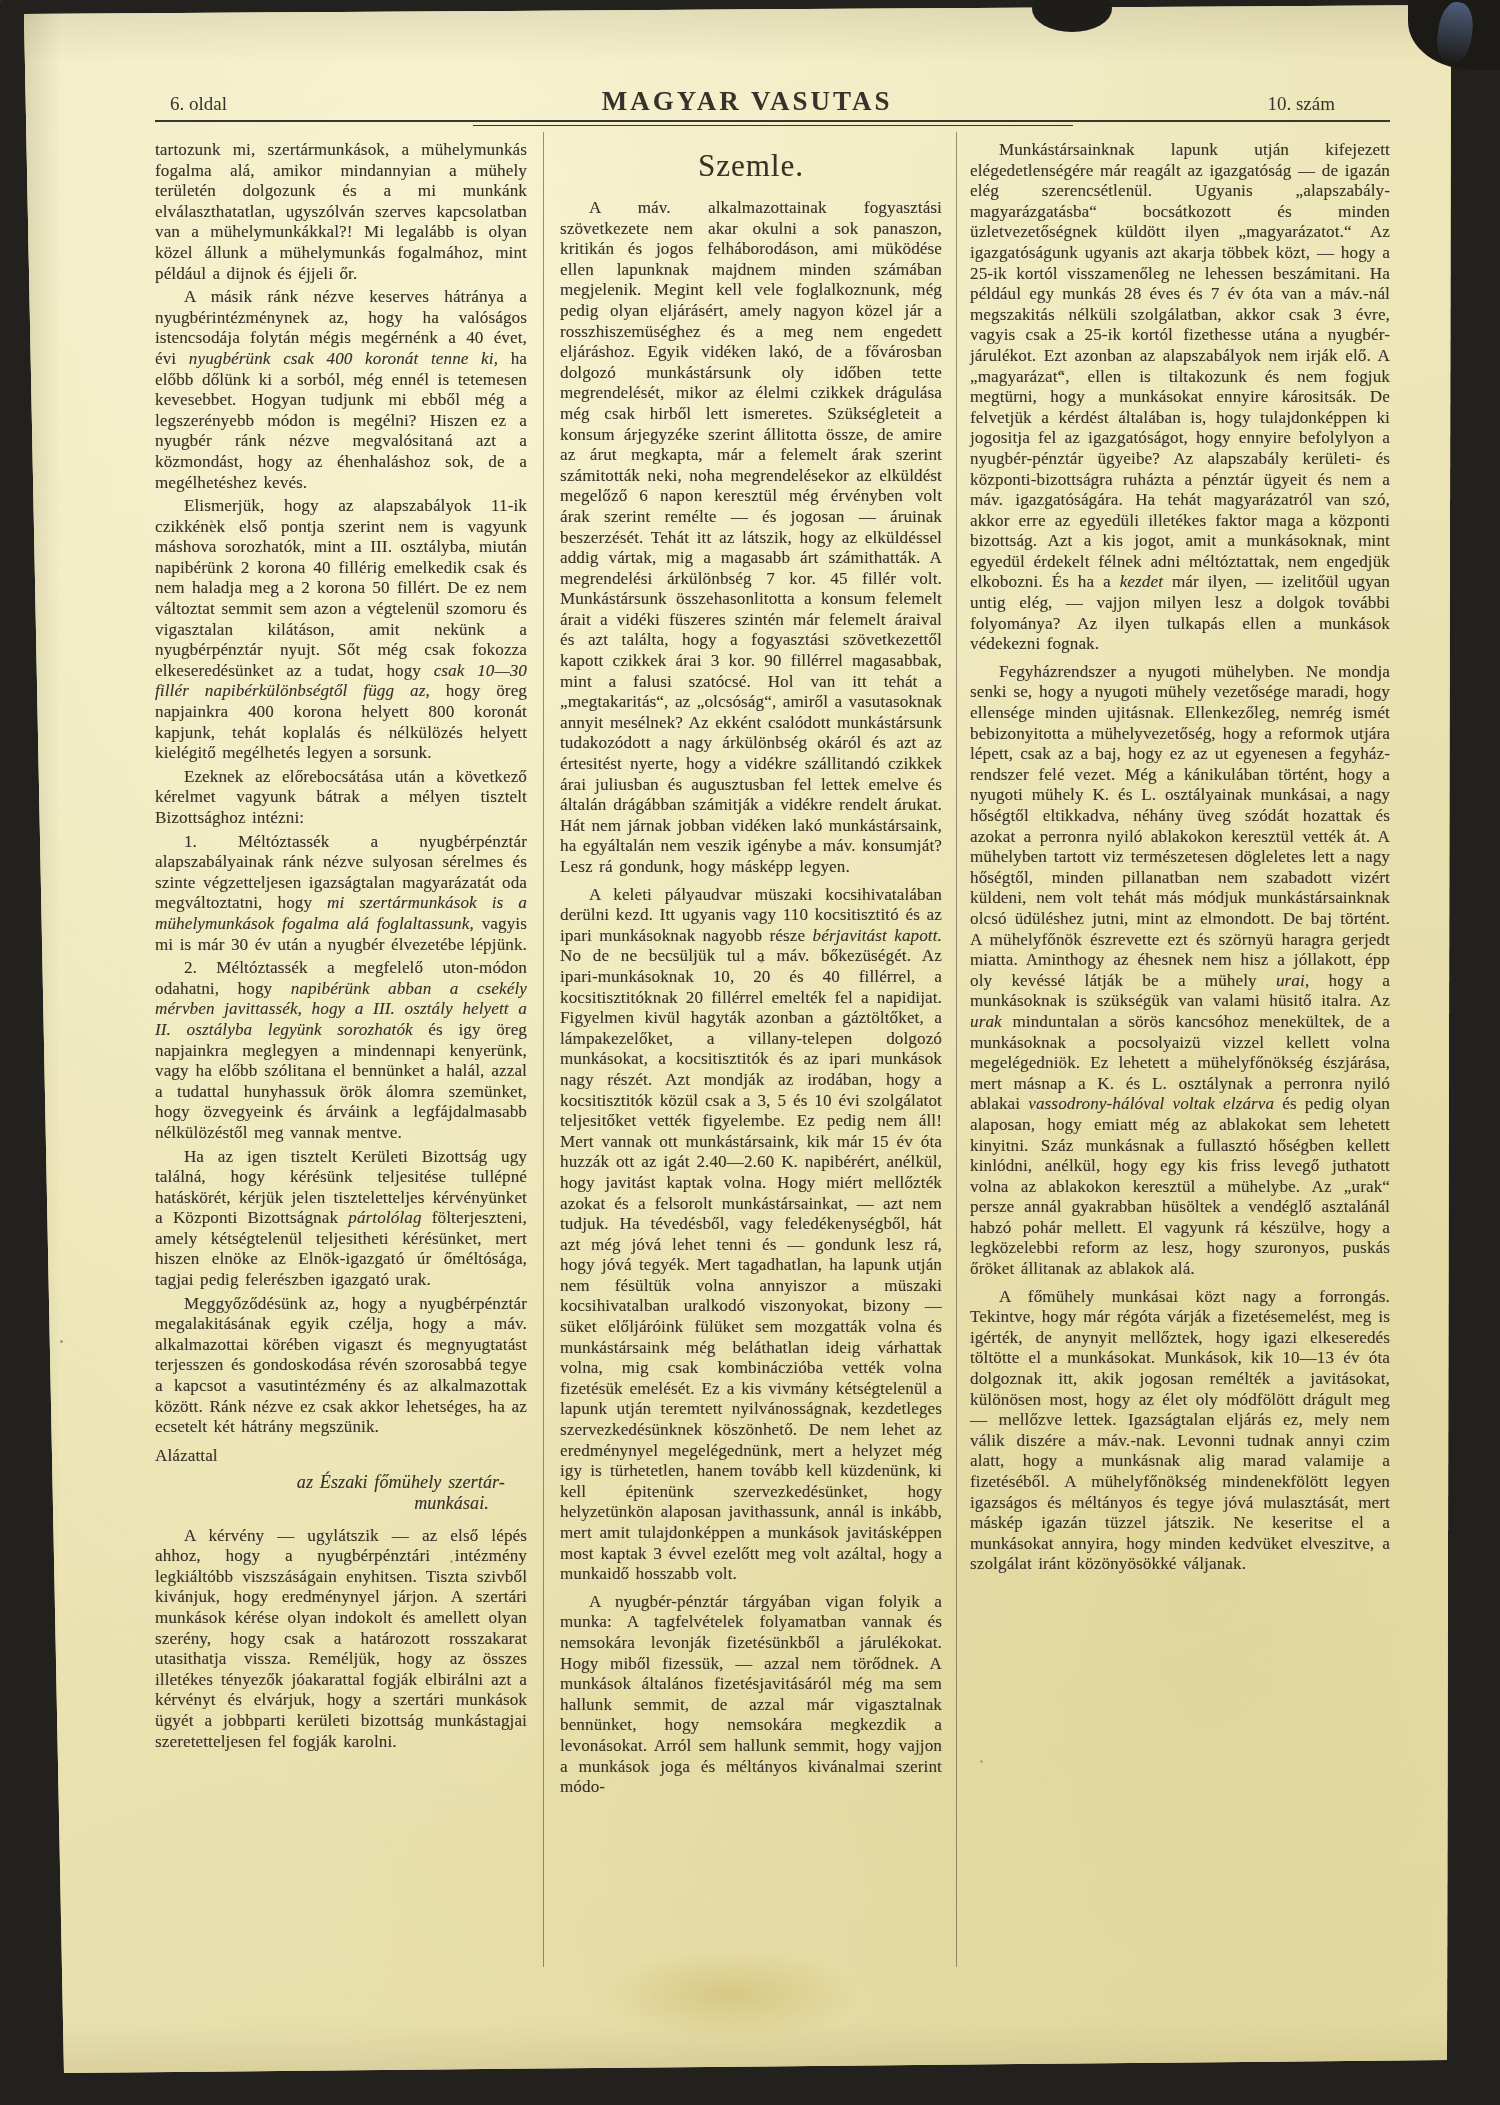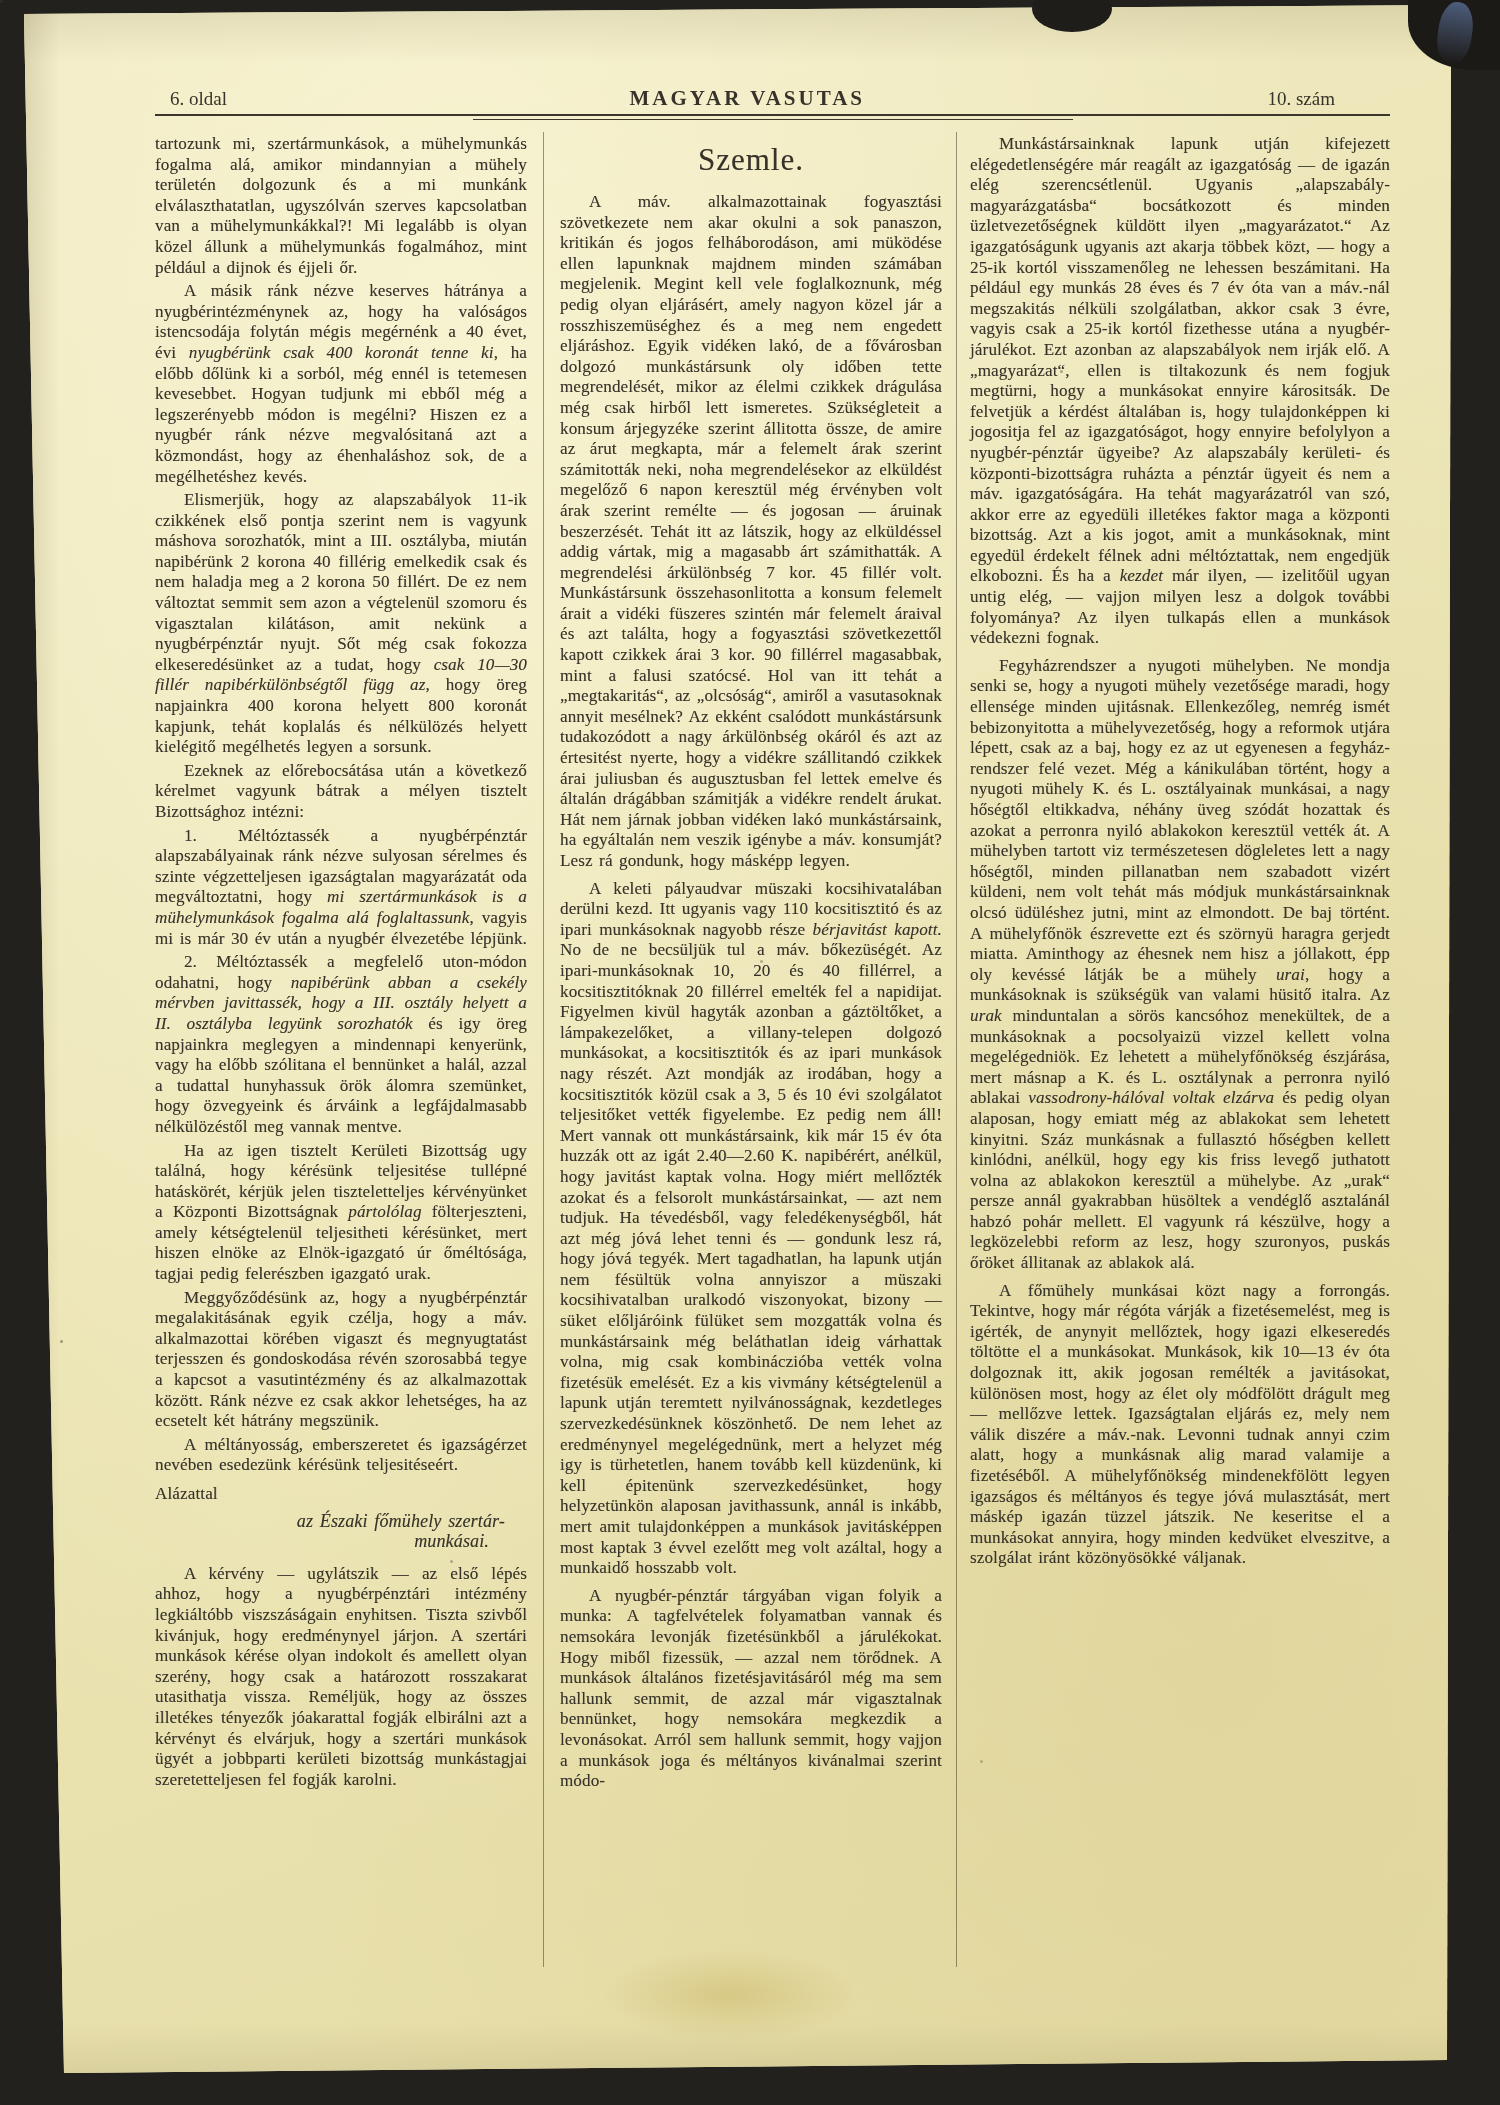--- a/index.html
+++ b/index.html
@@ -39,7 +39,7 @@
   .content{position:absolute;left:155px;top:86px;width:1235px;color:var(--ink,#37332a);}
   .header{display:flex;justify-content:space-between;align-items:baseline;padding:0 55px 0 15px;}
   .header .lbl{font-size:19px;}
-  .masthead{font-size:21px;font-weight:bold;letter-spacing:3px;}
+  .masthead{font-size:27px;font-weight:bold;letter-spacing:3px;}
   .rule-main{height:2px;background:#3a362b;margin-top:3px;}
   .rule-sub{height:1px;background:#3a362b;width:600px;margin:3px auto 0;}
   .cols{display:flex;margin-top:14px;}

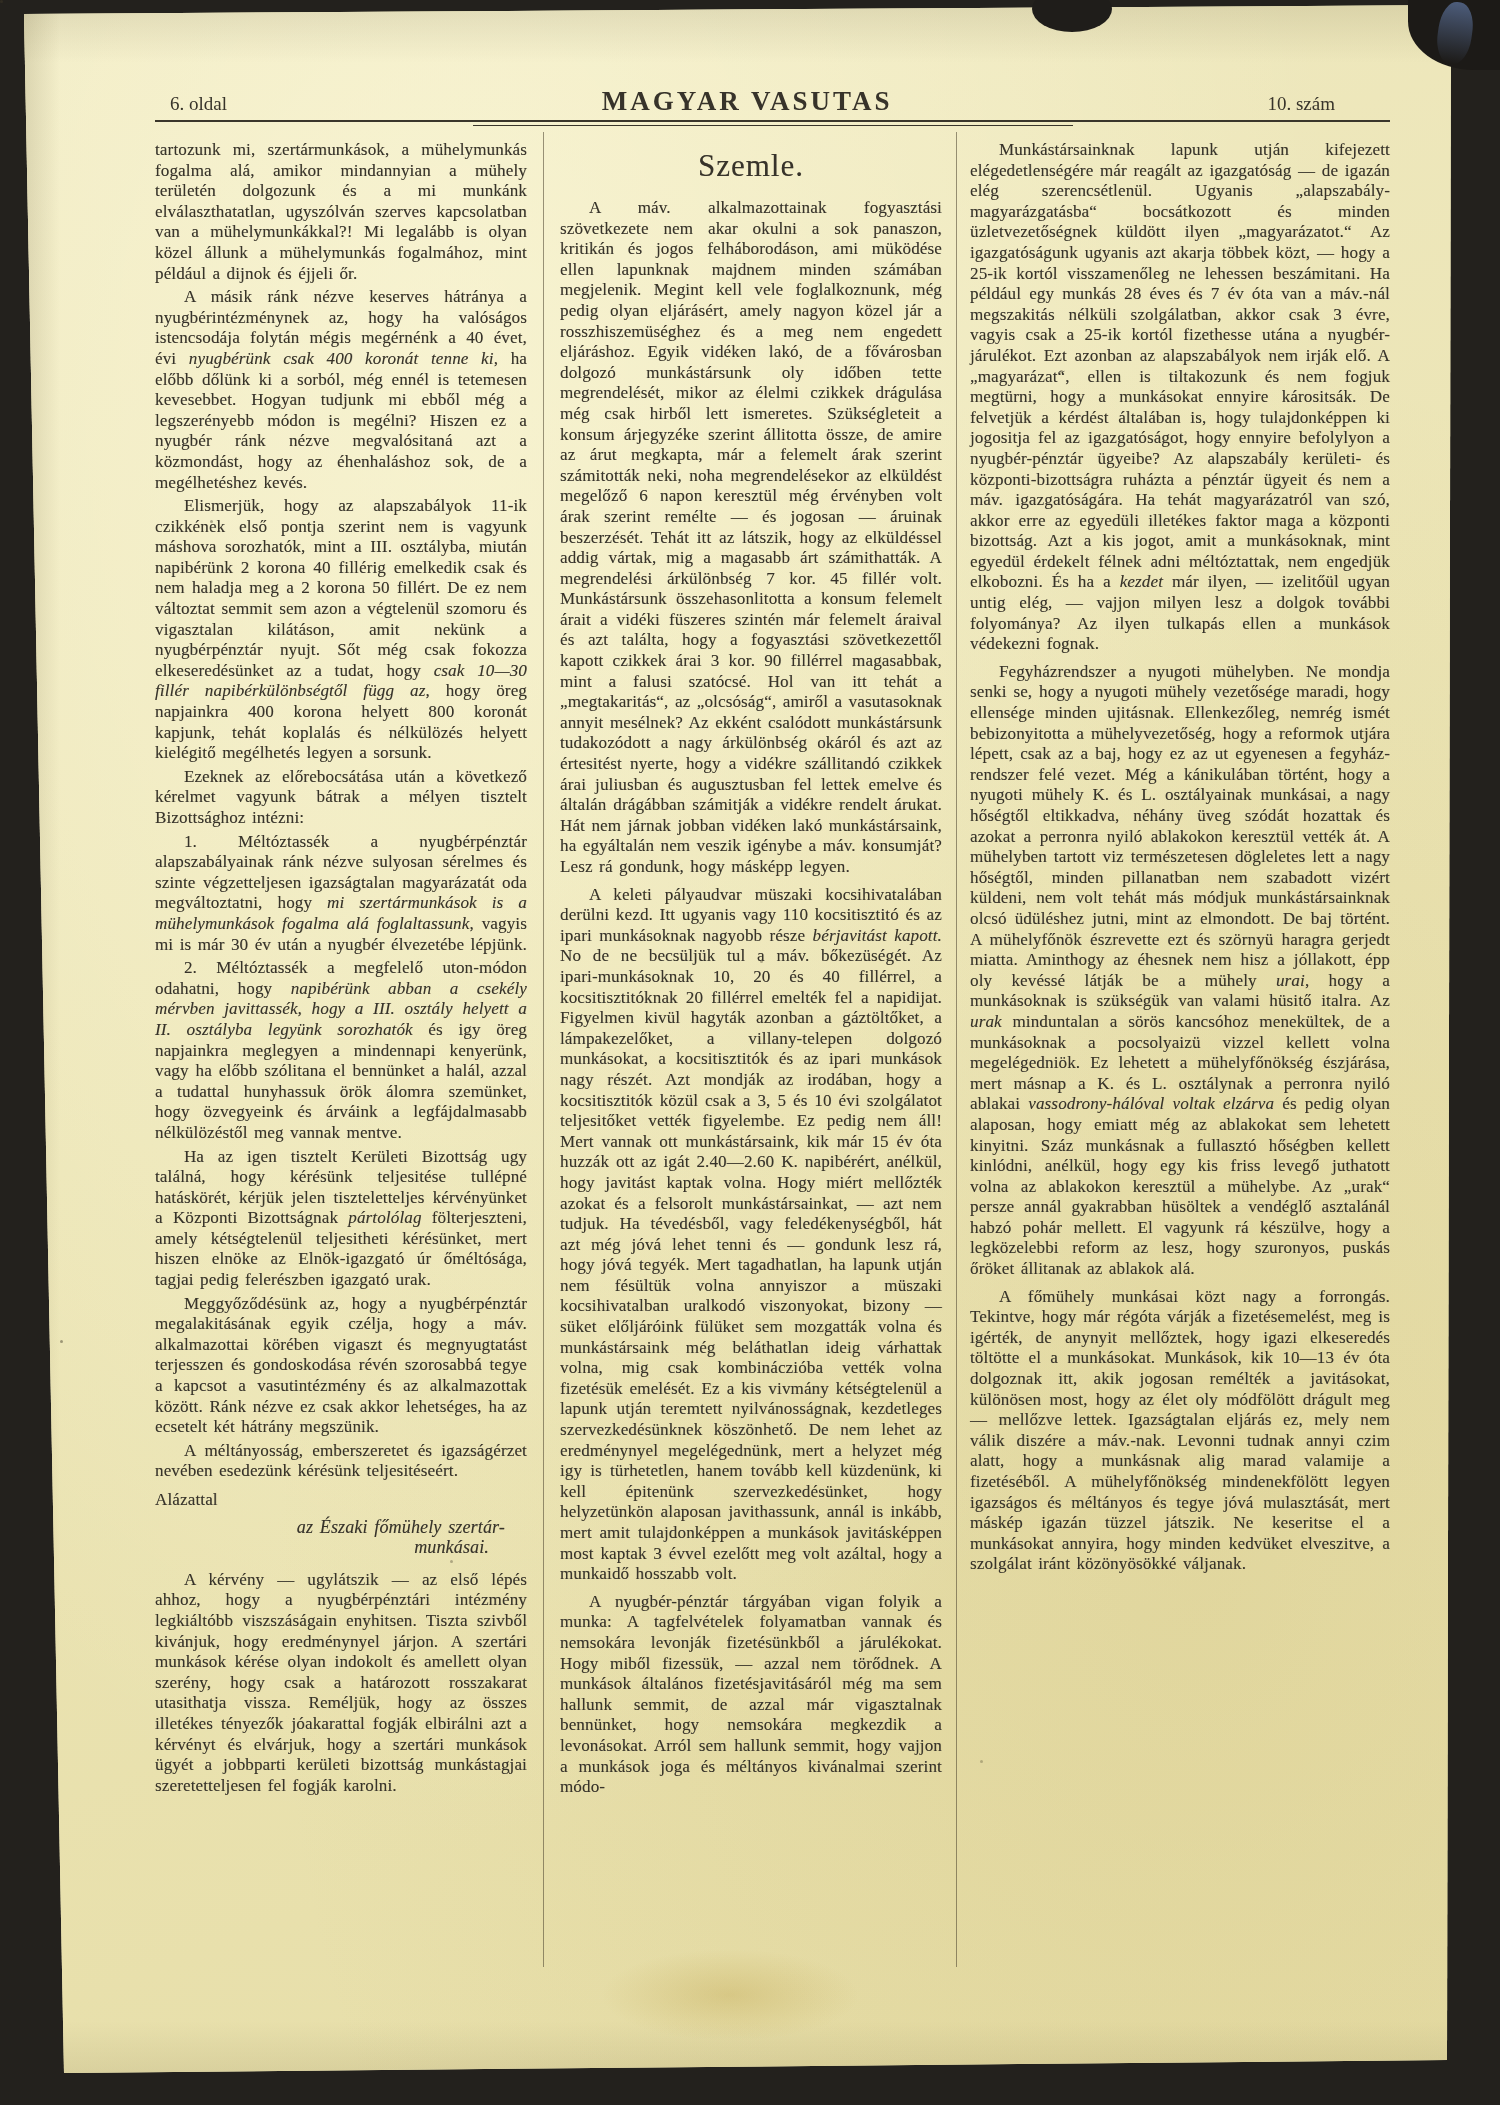--- a/index.html
+++ b/index.html
@@ -91,7 +91,6 @@
         <p class="blk body"><span>2. Méltóztassék a megfelelő uton-módon odahatni, hogy </span><span class="em">napibérünk abban a csekély mérvben javittassék, hogy a III. osztály helyett a II. osztályba legyünk sorozhatók</span><span> és igy öreg napjainkra meglegyen a mindennapi kenyerünk, vagy ha előbb szólitana el bennünket a halál, azzal a tudattal hunyhassuk örök álomra szemünket, hogy özvegyeink és árváink a legfájdalmasabb nélkülözéstől meg vannak mentve.</span></p>
         <p class="blk body"><span>Ha az igen tisztelt Kerületi Bizottság ugy találná, hogy kérésünk teljesitése tullépné hatáskörét, kérjük jelen tiszteletteljes kérvényünket a Központi Bizottságnak </span><span class="em">pártolólag</span><span> fölterjeszteni, amely kétségtelenül teljesitheti kérésünket, mert hiszen elnöke az Elnök-igazgató úr őméltósága, tagjai pedig felerészben igazgató urak.</span></p>
         <p class="blk body"><span>Meggyőződésünk az, hogy a nyugbérpénztár megalakitásának egyik czélja, hogy a máv. alkalmazottai körében vigaszt és megnyugtatást terjesszen és gondoskodása révén szorosabbá tegye a kapcsot a vasutintézmény és az alkalmazottak között. Ránk nézve ez csak akkor lehetséges, ha az ecsetelt két hátrány megszünik.</span></p>
-        <p class="blk body"><span>A méltányosság, emberszeretet és igazságérzet nevében esedezünk kérésünk teljesitéseért.</span></p>
         <p class="blk right"><span>Alázattal</span></p>
         <p class="blk signature"><span>az Északi főmühely szertár-</span></p>
         <p class="blk signature2"><span>munkásai.</span></p>

